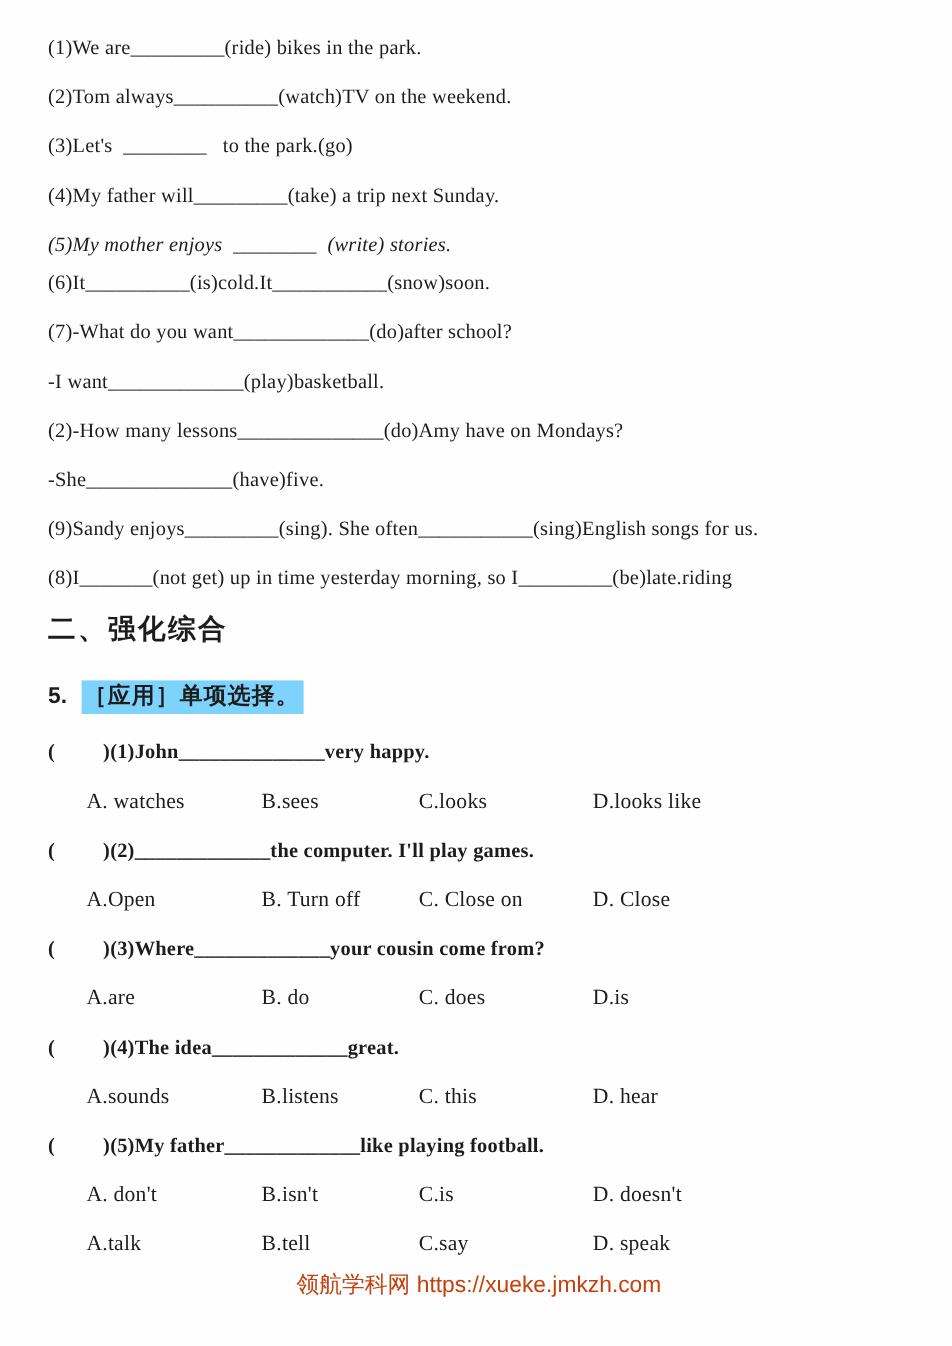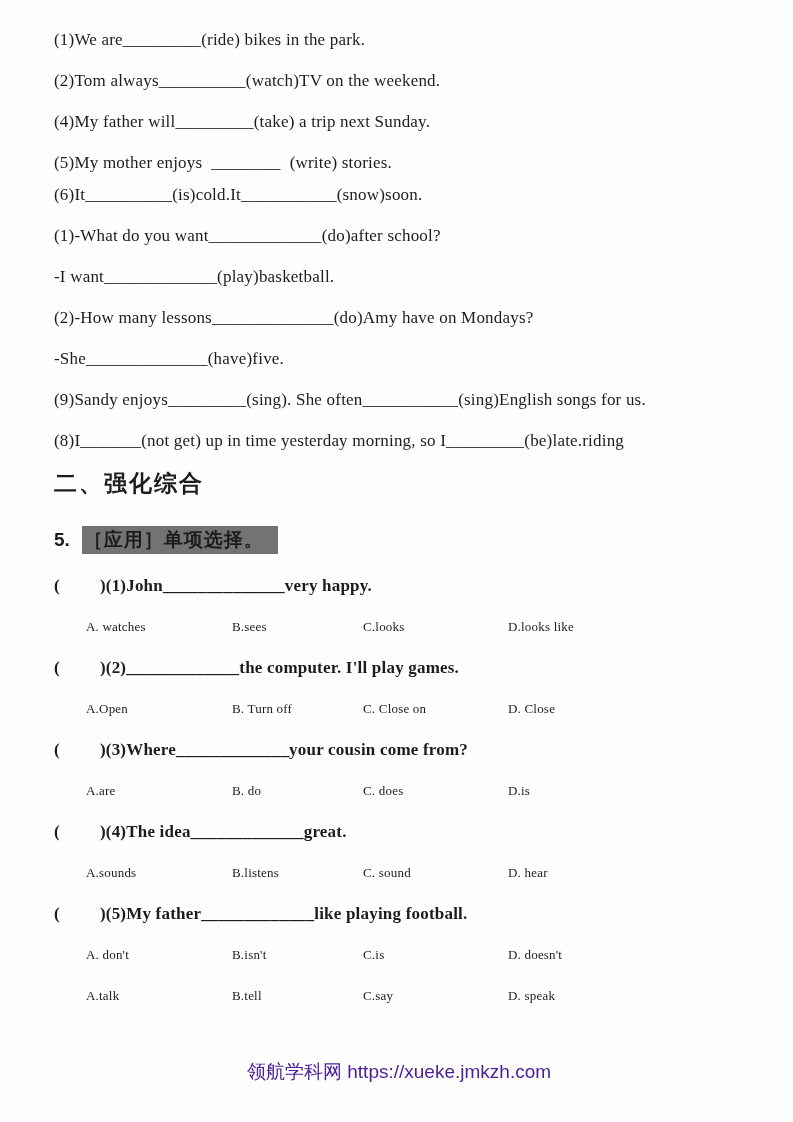--- a/index.html
+++ b/index.html
@@ -14,7 +14,6 @@
   }
   .content {
     padding: 31px 18px 0 40px;
-    margin-left: 14px;
   }
   .line {
     font-size: 17px;

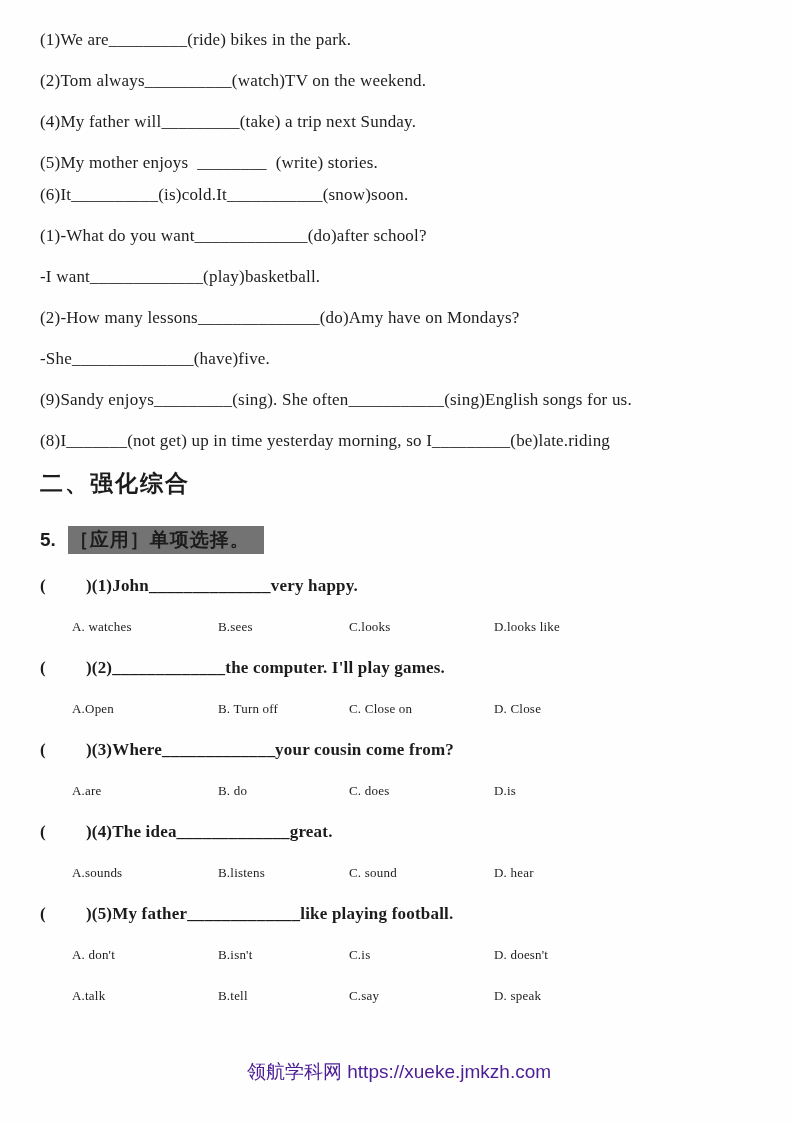--- a/index.html
+++ b/index.html
@@ -88,6 +88,7 @@
 
     <div class="line">(1)We are_________(ride) bikes in the park.</div>
     <div class="line">(2)Tom always__________(watch)TV on the weekend.</div>
+    <div class="line">(3)Let's  ________   to the park.(go)</div>
     <div class="line">(4)My father will_________(take) a trip next Sunday.</div>
     <div class="line tight">(5)My mother enjoys  ________  (write) stories.</div>
     <div class="line">(6)It__________(is)cold.It___________(snow)soon.</div>

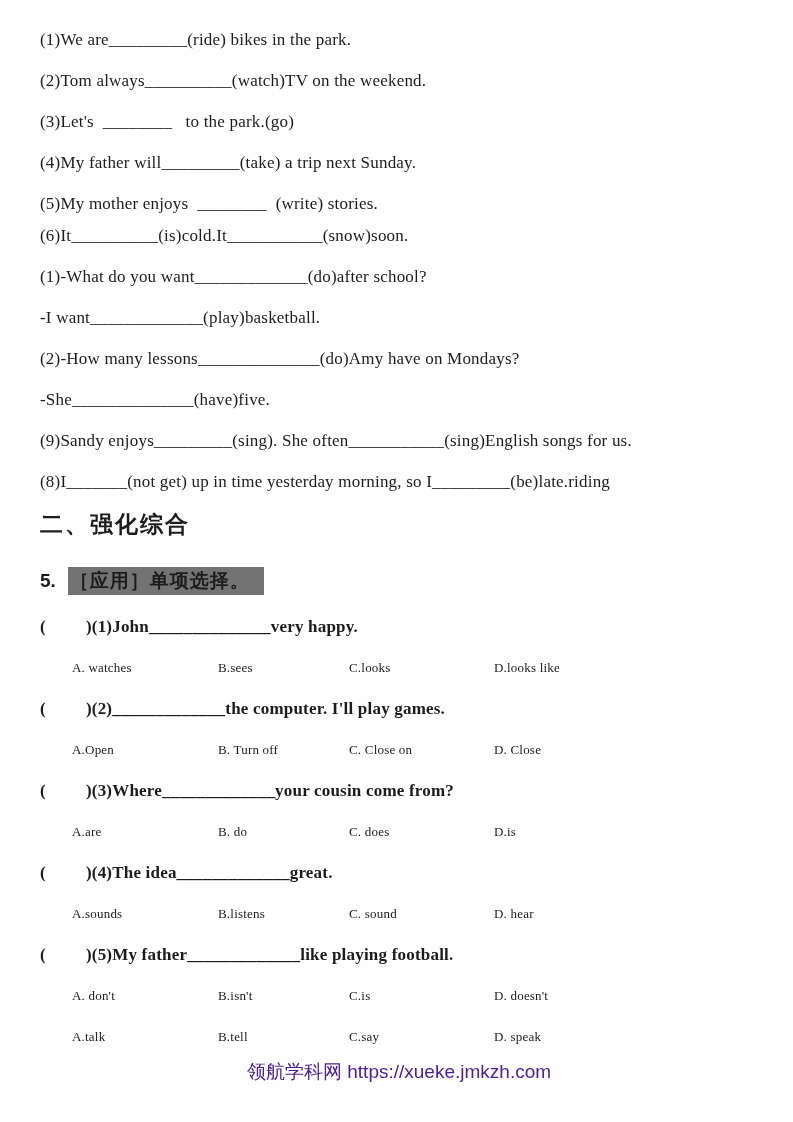--- a/index.html
+++ b/index.html
@@ -22,7 +22,7 @@
     white-space: pre-wrap;
     letter-spacing: 0.2px;
   }
-  .line.tight { margin-bottom: 15px; }
+  .line.tight { margin-bottom: 15px; font-style: italic; }
   .section-heading {
     font-family: "Liberation Sans", "DejaVu Sans", sans-serif;
     font-weight: bold;

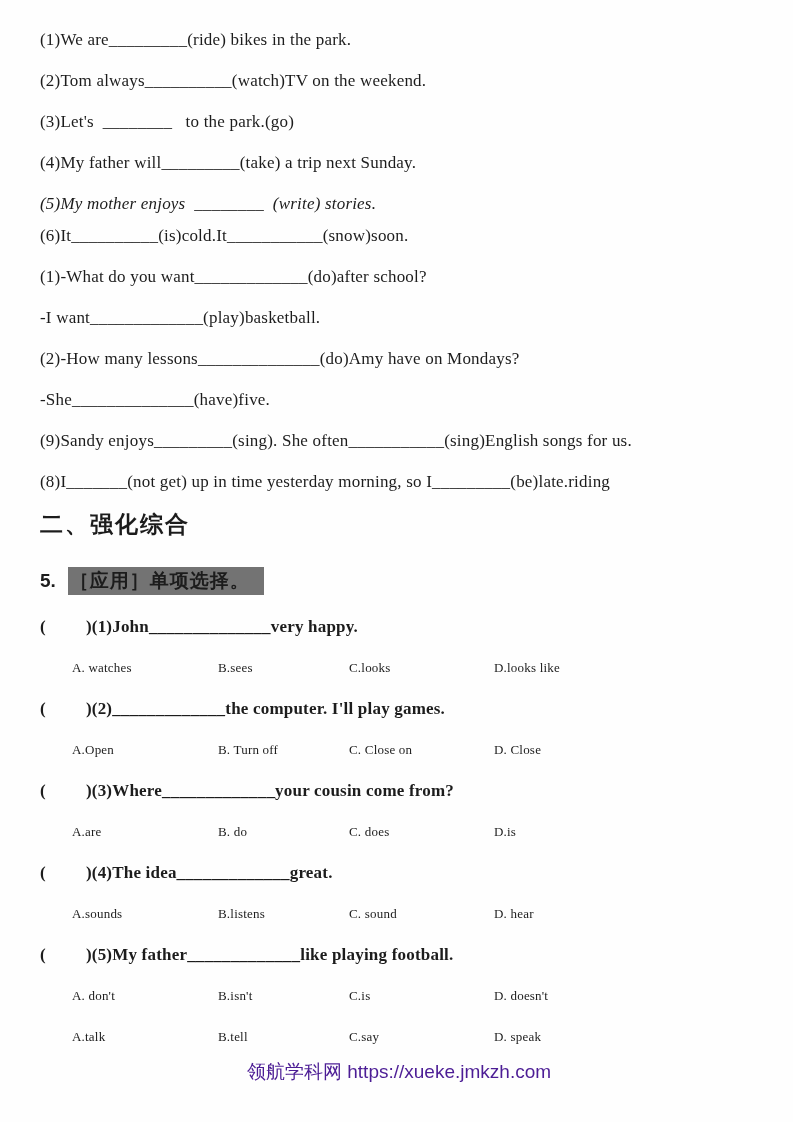--- a/index.html
+++ b/index.html
@@ -92,7 +92,7 @@
     <div class="line">(4)My father will_________(take) a trip next Sunday.</div>
     <div class="line tight">(5)My mother enjoys  ________  (write) stories.</div>
     <div class="line">(6)It__________(is)cold.It___________(snow)soon.</div>
-    <div class="line">(1)-What do you want_____________(do)after school?</div>
+    <div class="line">(7)-What do you want_____________(do)after school?</div>
     <div class="line">-I want_____________(play)basketball.</div>
     <div class="line">(2)-How many lessons______________(do)Amy have on Mondays?</div>
     <div class="line">-She______________(have)five.</div>

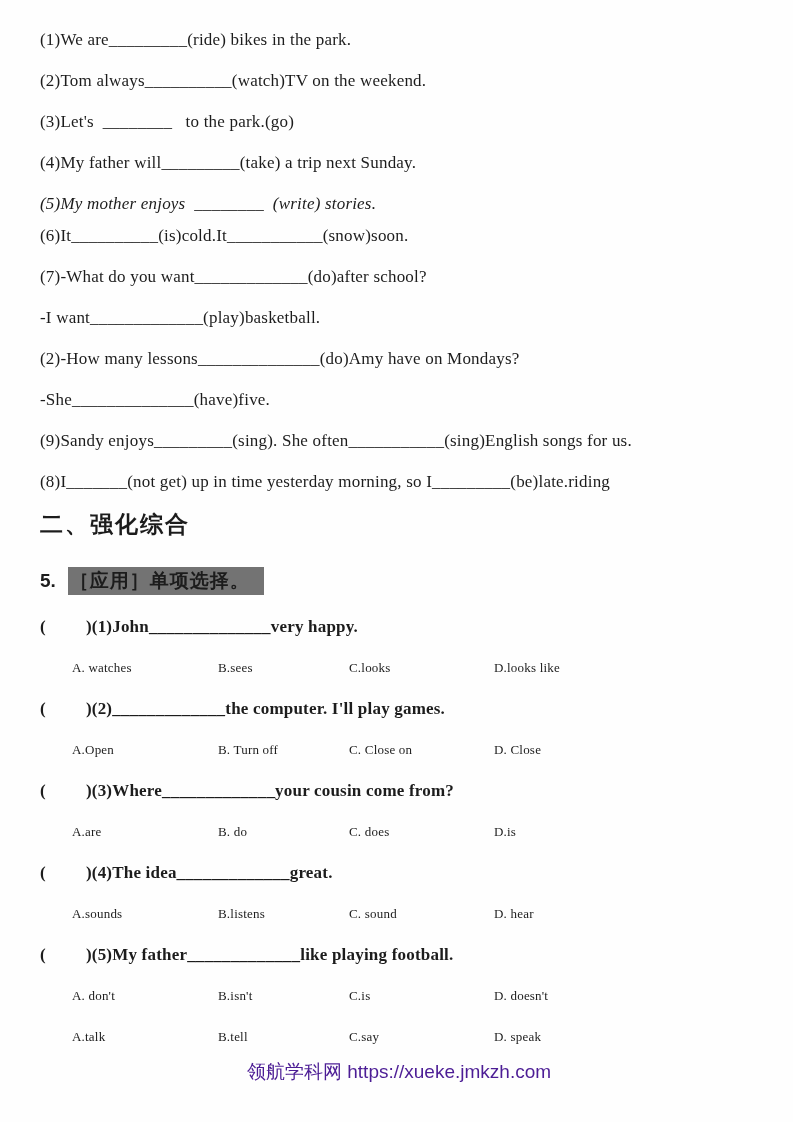--- a/index.html
+++ b/index.html
@@ -44,8 +44,8 @@
   }
   .hl {
     display: inline-block;
-    background: #737373;
-    padding: 4px 14px 5px 2px;
+    background: #7dd3fc;
+    padding: 4px 3px 5px 2px;
     letter-spacing: 1px;
   }
   .q {

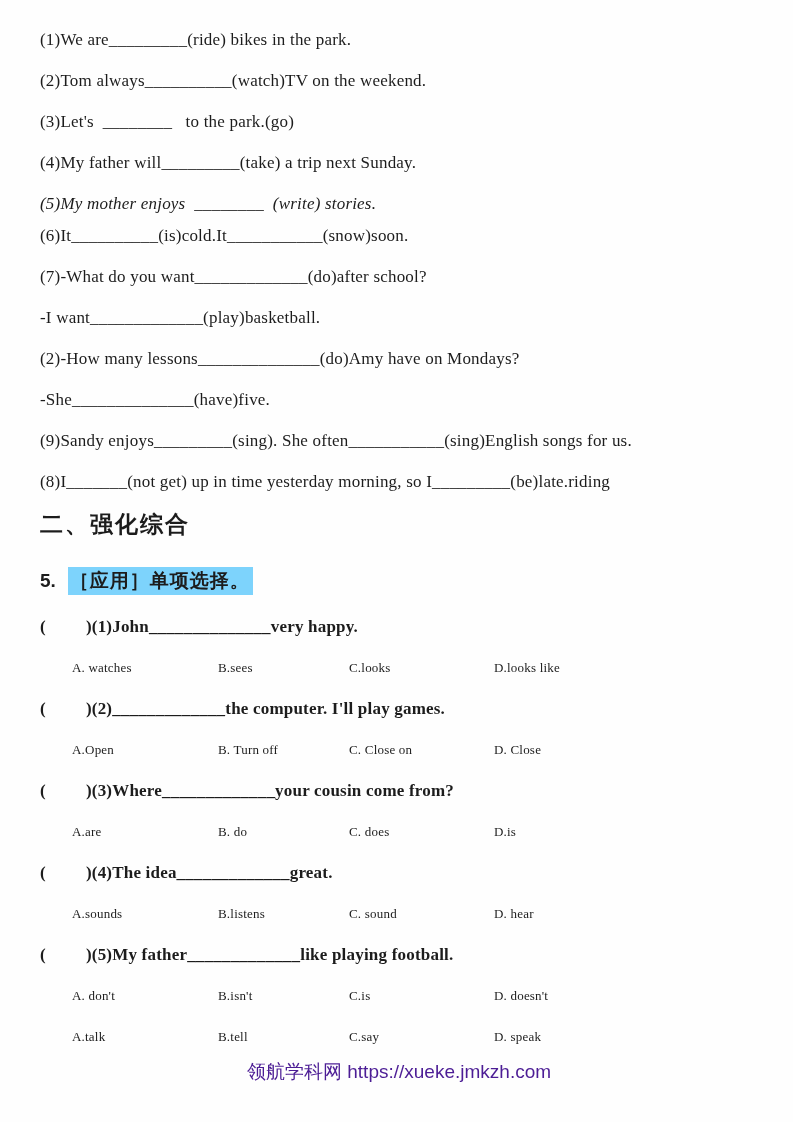--- a/index.html
+++ b/index.html
@@ -59,7 +59,7 @@
   .opts {
     display: flex;
     padding-left: 32px;
-    font-size: 13px;
+    font-size: 18px;
     line-height: 17px;
     margin-bottom: 24px;
     letter-spacing: 0.2px;

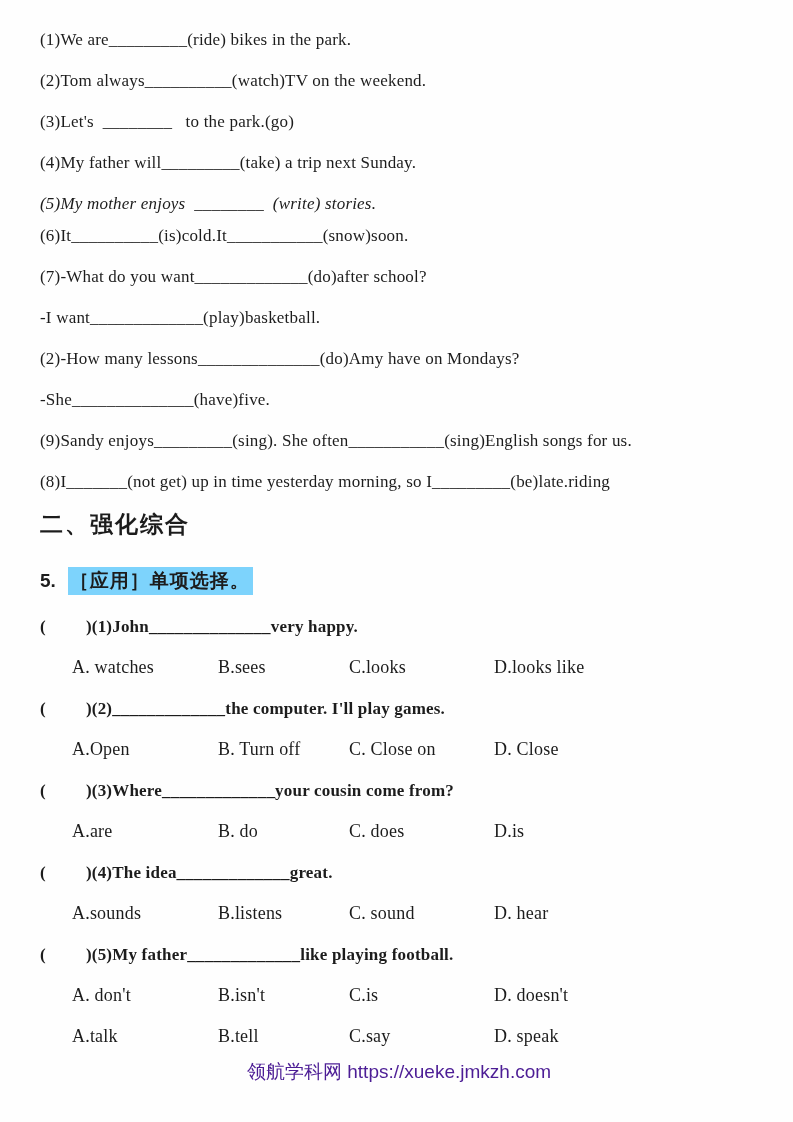--- a/index.html
+++ b/index.html
@@ -133,7 +133,7 @@
     <div class="opts">
       <span class="opt-a">A.sounds</span>
       <span class="opt-b">B.listens</span>
-      <span class="opt-c">C. sound</span>
+      <span class="opt-c">C. this</span>
       <span class="opt-d">D. hear</span>
     </div>
 

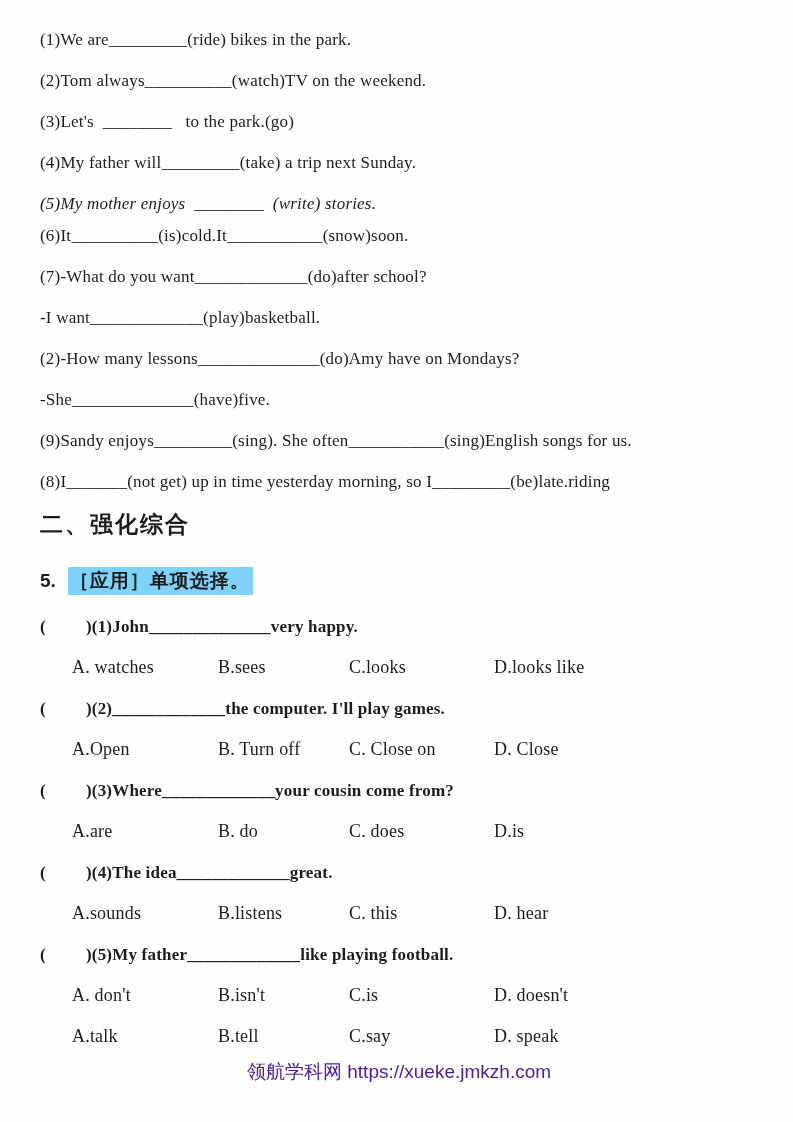--- a/index.html
+++ b/index.html
@@ -74,7 +74,7 @@
     top: 1061px;
     font-size: 19px;
     line-height: 22px;
-    color: #4c1d95;
+    color: #c2410c;
     font-family: "Liberation Sans", "DejaVu Sans", sans-serif;
     white-space: nowrap;
     z-index: 3;

